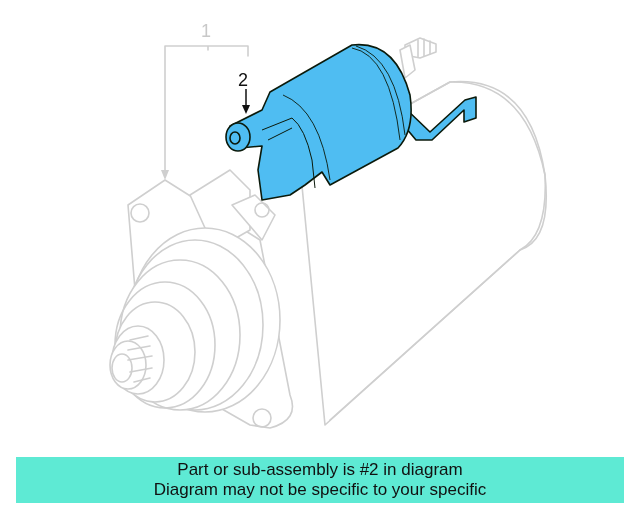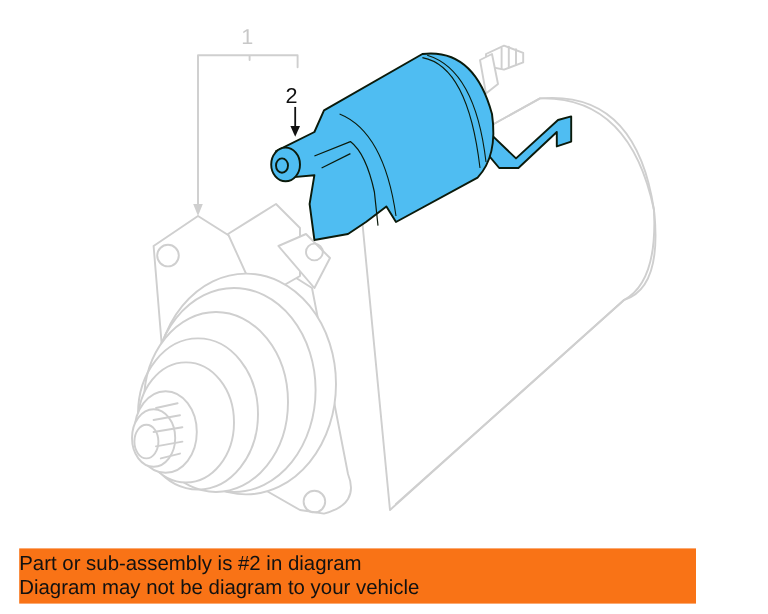--- a/index.html
+++ b/index.html
@@ -8,8 +8,8 @@
   .callout { position: absolute; font-family: "Liberation Sans", sans-serif; font-size: 18px; line-height: 18px; }
   .callout-1 { left: 201px; top: 22px; color: #c8c8c8; }
   .callout-2 { left: 238px; top: 71px; color: #111111; }
-  .banner { position: absolute; left: 16px; top: 457px; width: 564px; height: 46px; background: #f97316;
-            display: flex; flex-direction: column; align-items: flex-start; justify-content: center; }
+  .banner { position: absolute; left: 16px; top: 457px; width: 608px; height: 46px; background: #5eead4;
+            display: flex; flex-direction: column; align-items: center; justify-content: center; }
   .banner-line { font-size: 17px; line-height: 20px; color: #111111; white-space: nowrap; }
 </style>
 </head>

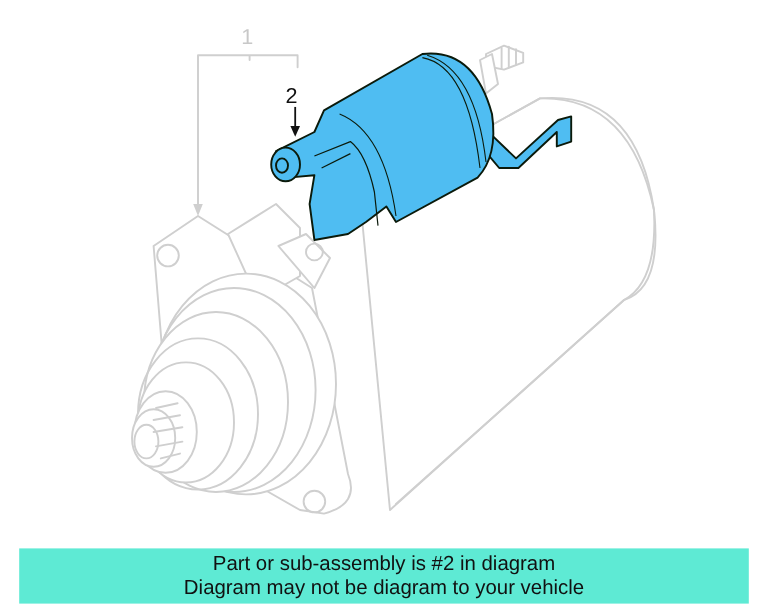--- a/index.html
+++ b/index.html
@@ -77,7 +77,7 @@
 
 <div class="banner">
   <div class="banner-line">Part or sub-assembly is #2 in diagram</div>
-  <div class="banner-line">Diagram may not be diagram to your vehicle</div>
+  <div class="banner-line">Diagram may not be specific to your specific</div>
 </div>
 
 </body></html>

